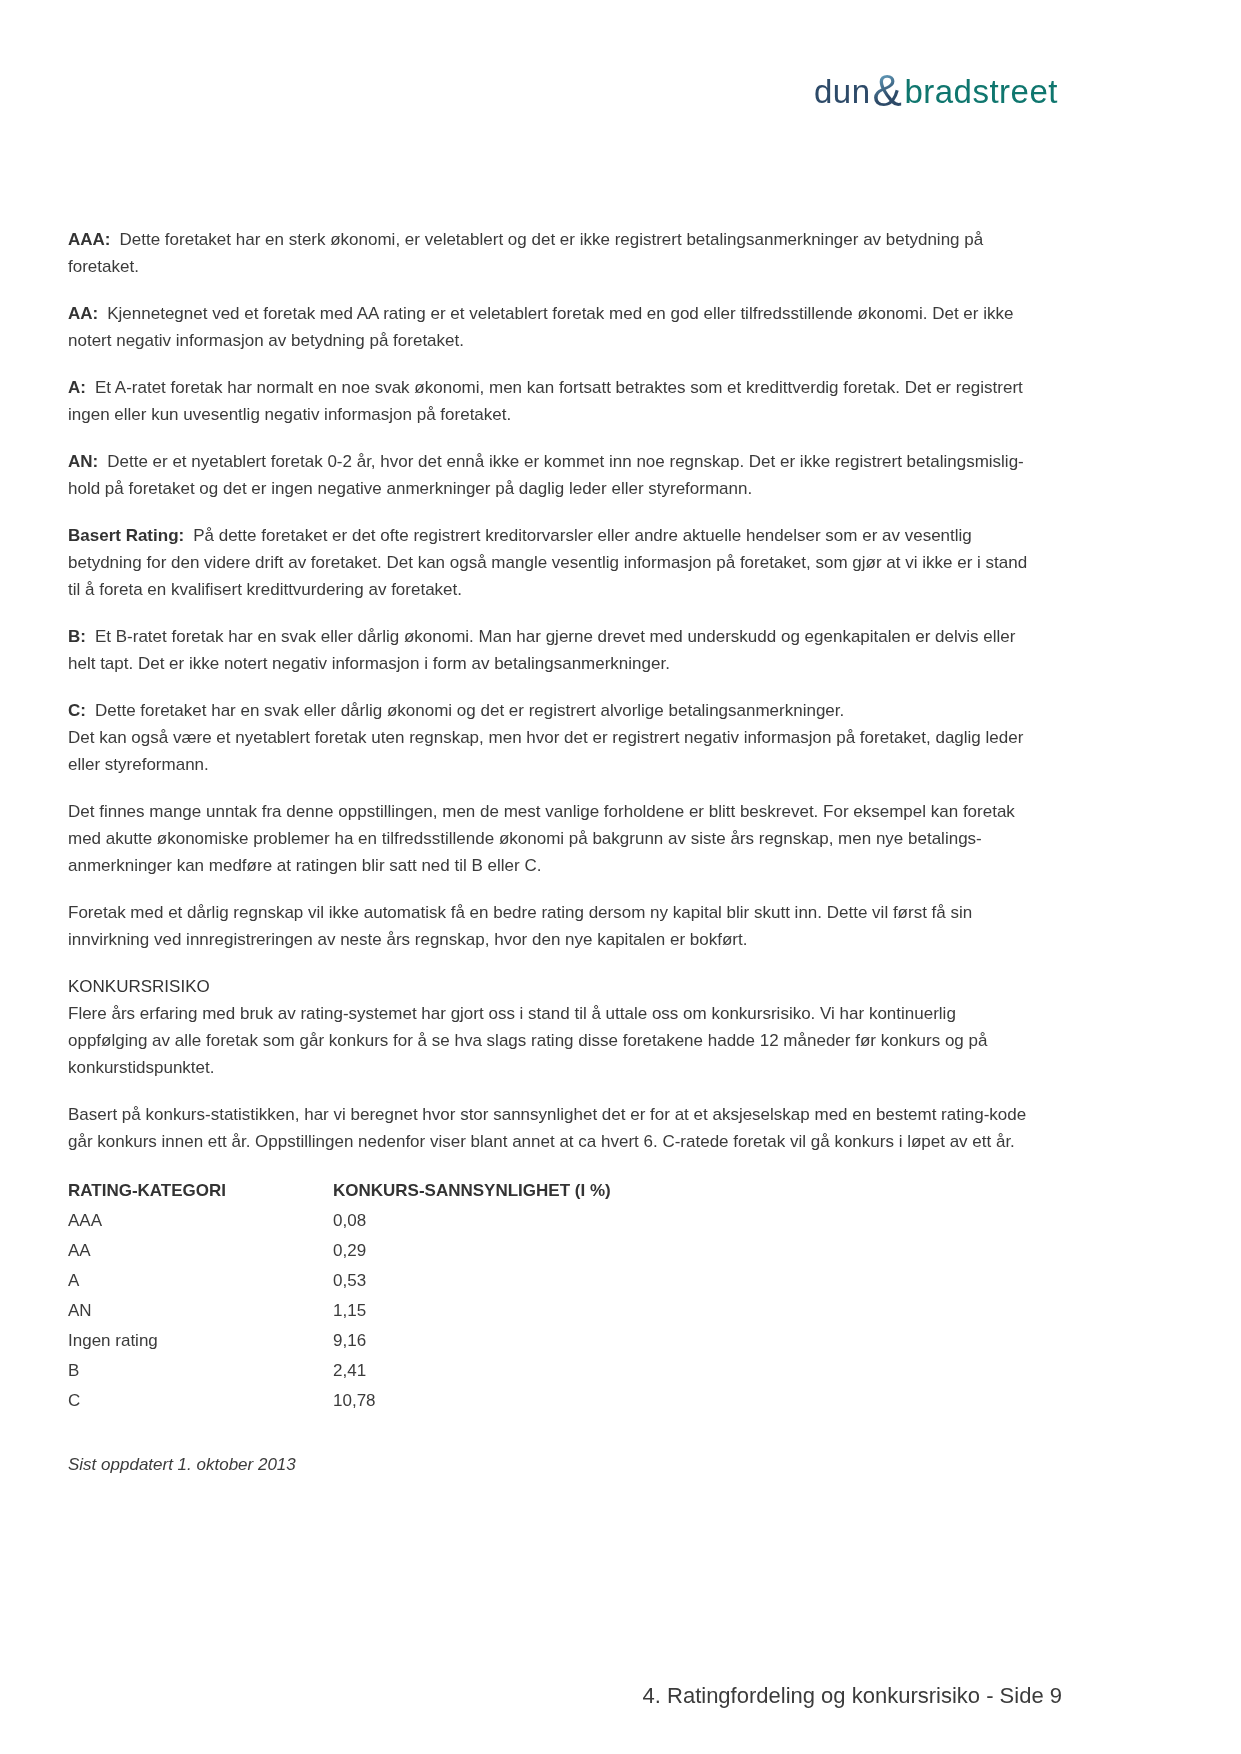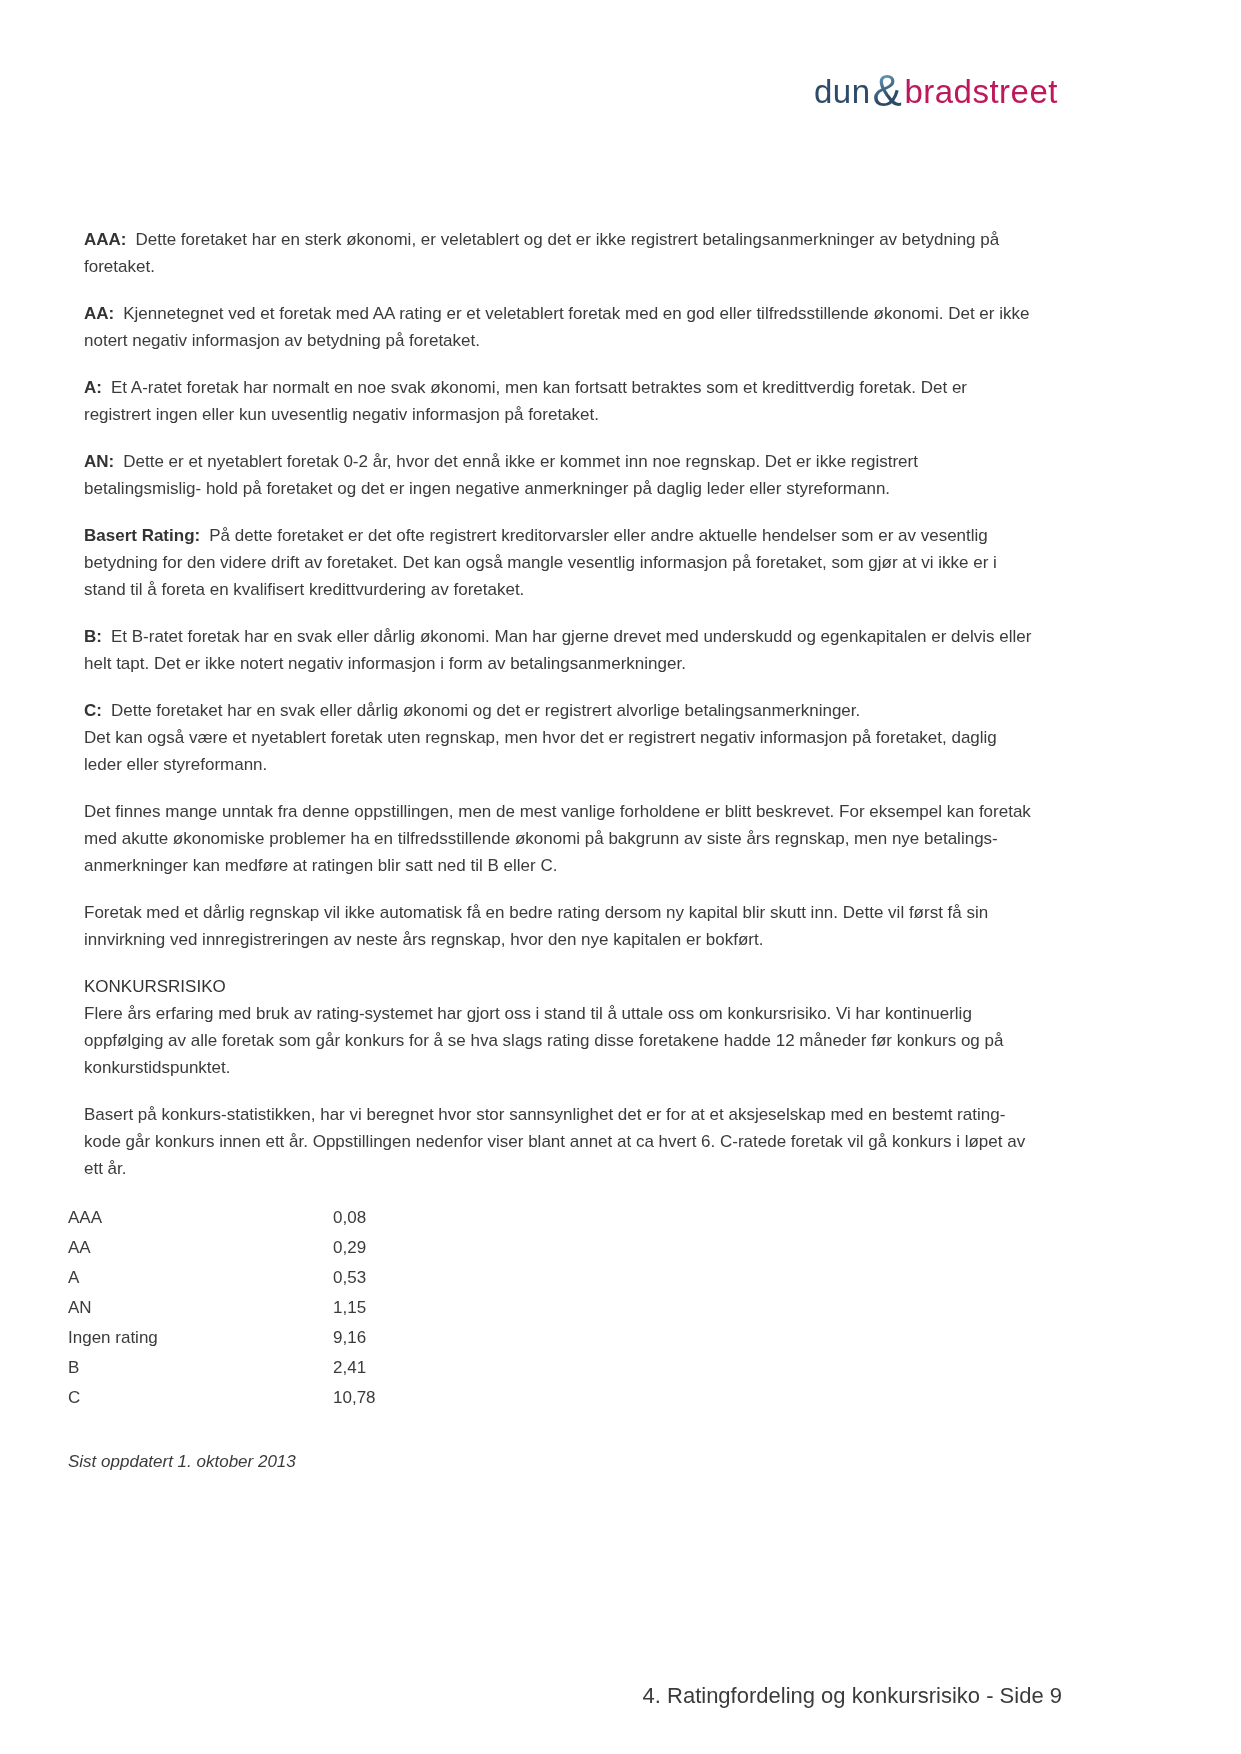--- a/index.html
+++ b/index.html
@@ -28,7 +28,7 @@
       color:transparent;
     }
   }
-  .logo .brad{color:#be185d;text-align:center;}
+  .logo .brad{color:#0f766e;text-align:center;}
   
   .content{
     position:absolute;left:68px;top:226px;width:965px;

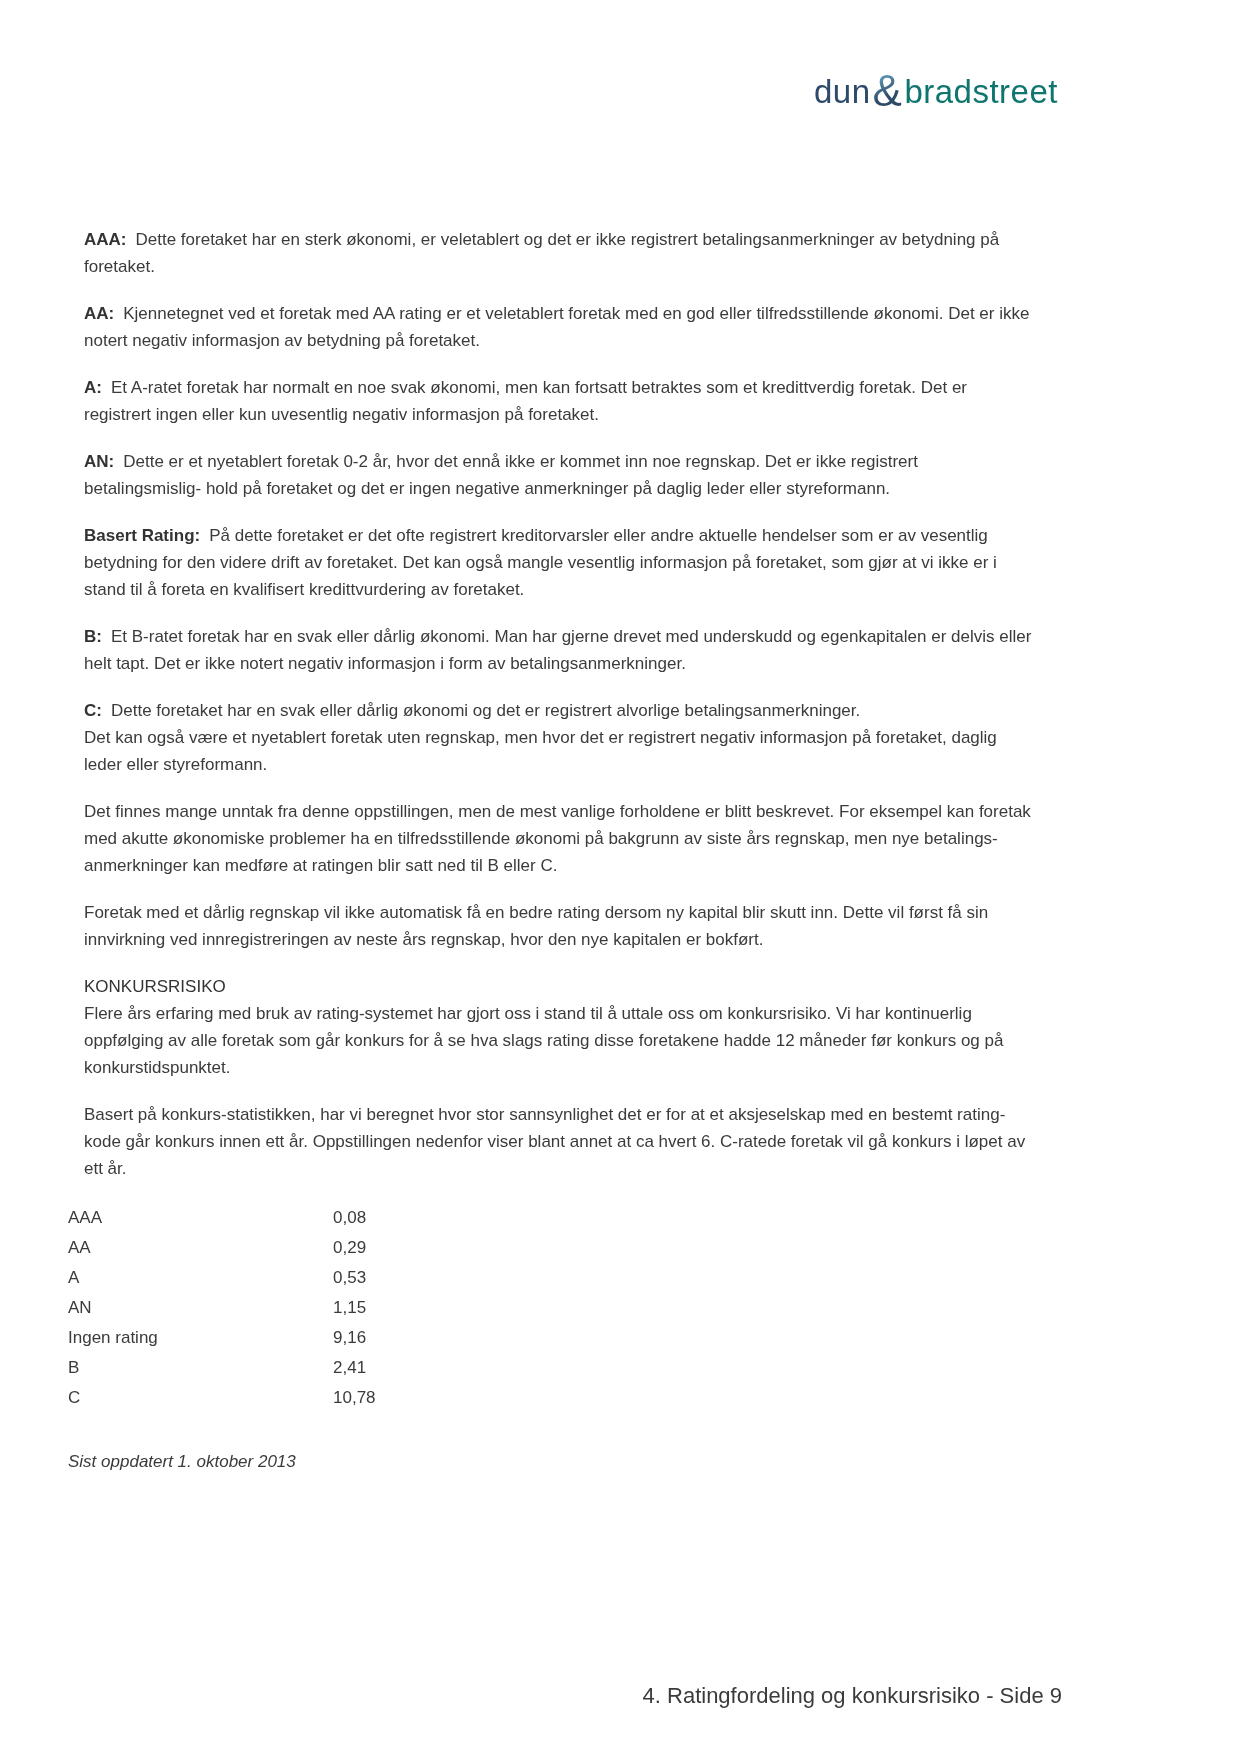--- a/index.html
+++ b/index.html
@@ -34,7 +34,7 @@
     position:absolute;left:68px;top:226px;width:965px;
     font-size:17px;line-height:27px;
   }
-  .para{margin:0 0 20px 16px;}
+  .para{margin:0 0 20px 0;}
   .plabel{font-weight:bold;margin-right:9px;color:#333333;}
   .ptext{white-space:pre-wrap;}
   .sheading{font-weight:normal;color:#333333;}

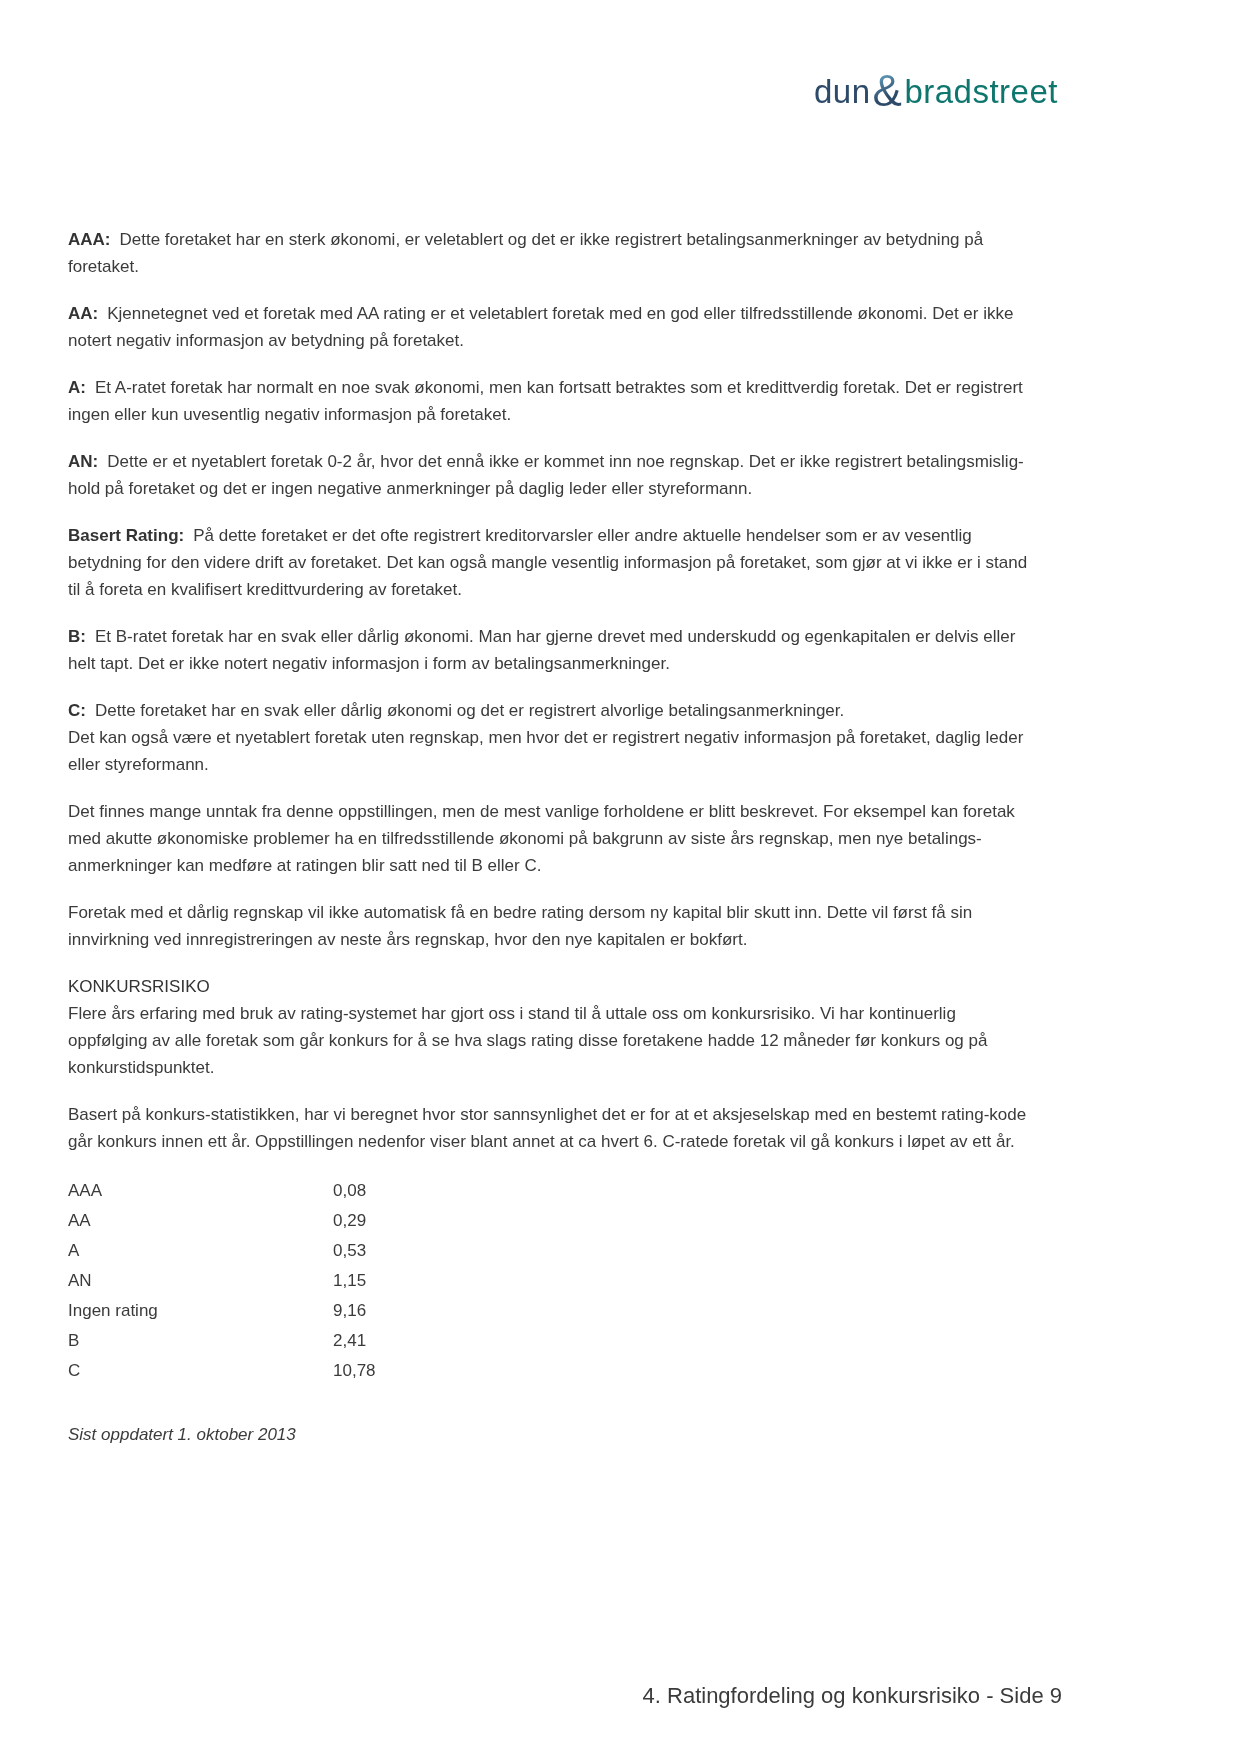--- a/index.html
+++ b/index.html
@@ -110,6 +110,10 @@
     </p>
 
     <div class="ktable">
+      <div class="trow thead">
+        <div class="tc1">RATING-KATEGORI</div>
+        <div class="tc2h">KONKURS-SANNSYNLIGHET (I %)</div>
+      </div>
       <div class="trow">
         <div class="tc1">AAA</div>
         <div class="tc2">0,08</div>

